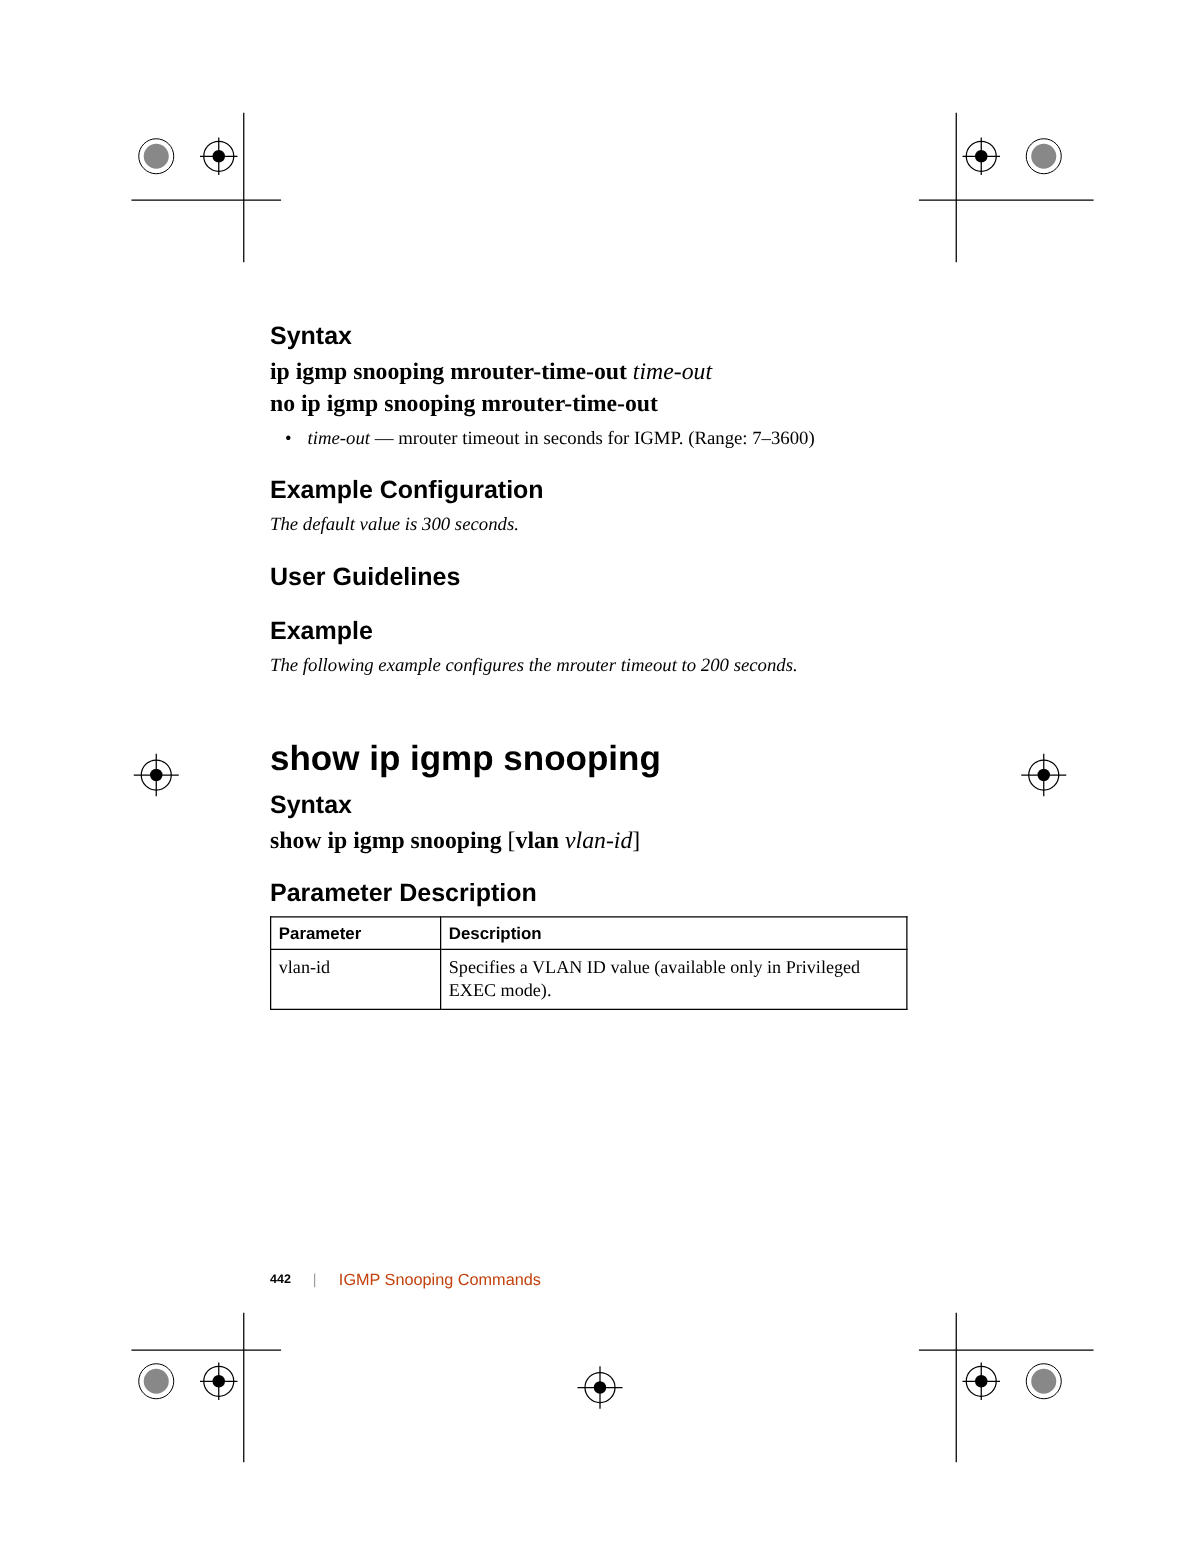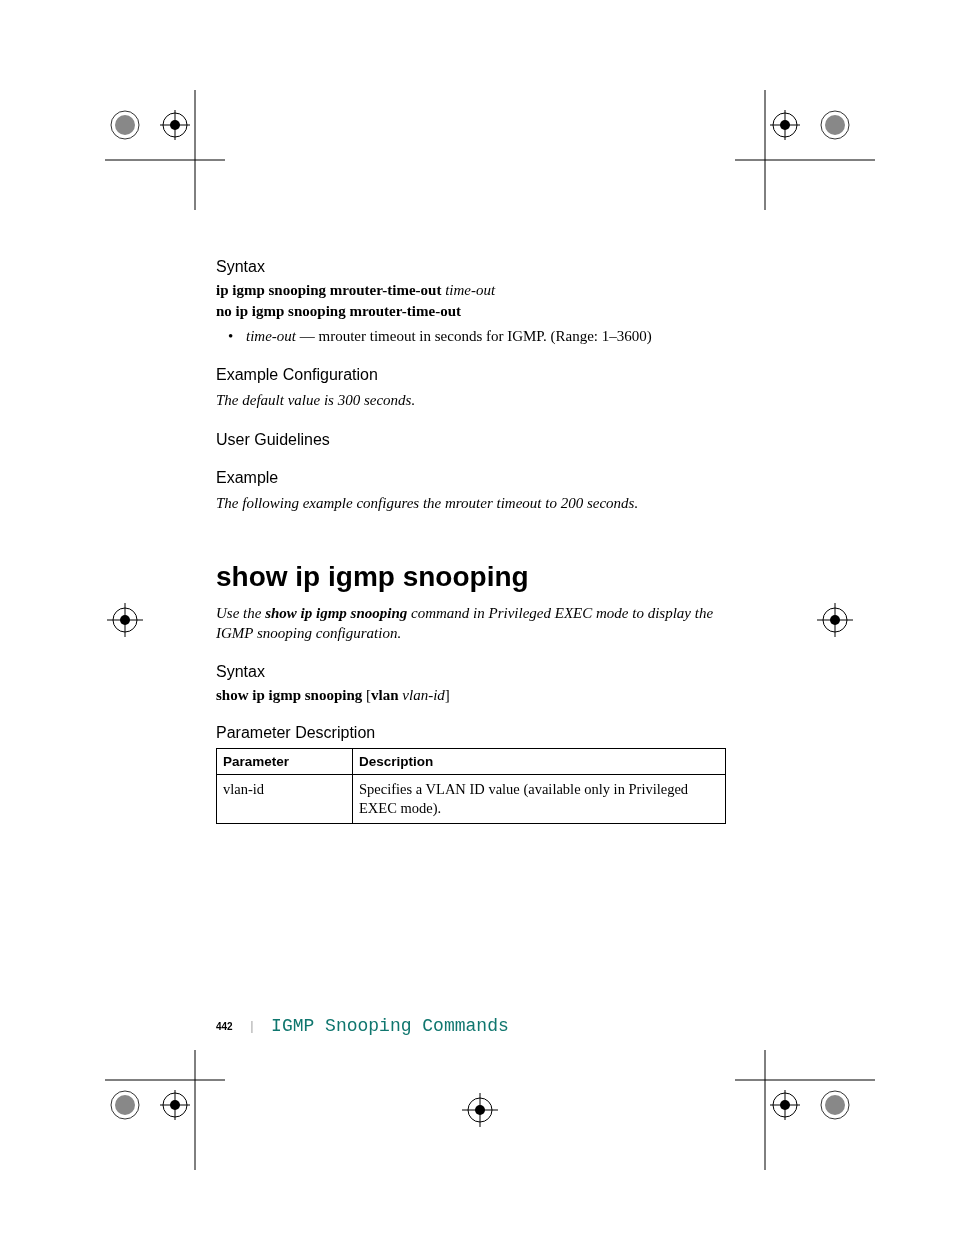--- a/index.html
+++ b/index.html
@@ -26,8 +26,8 @@
     }
     .section-heading {
       font-family: Arial, Helvetica, sans-serif;
-      font-weight: normal;
-      font-size: 16px;
+      font-weight: bold;
+      font-size: 20px;
       color: #000;
       margin-bottom: 6px;
     }

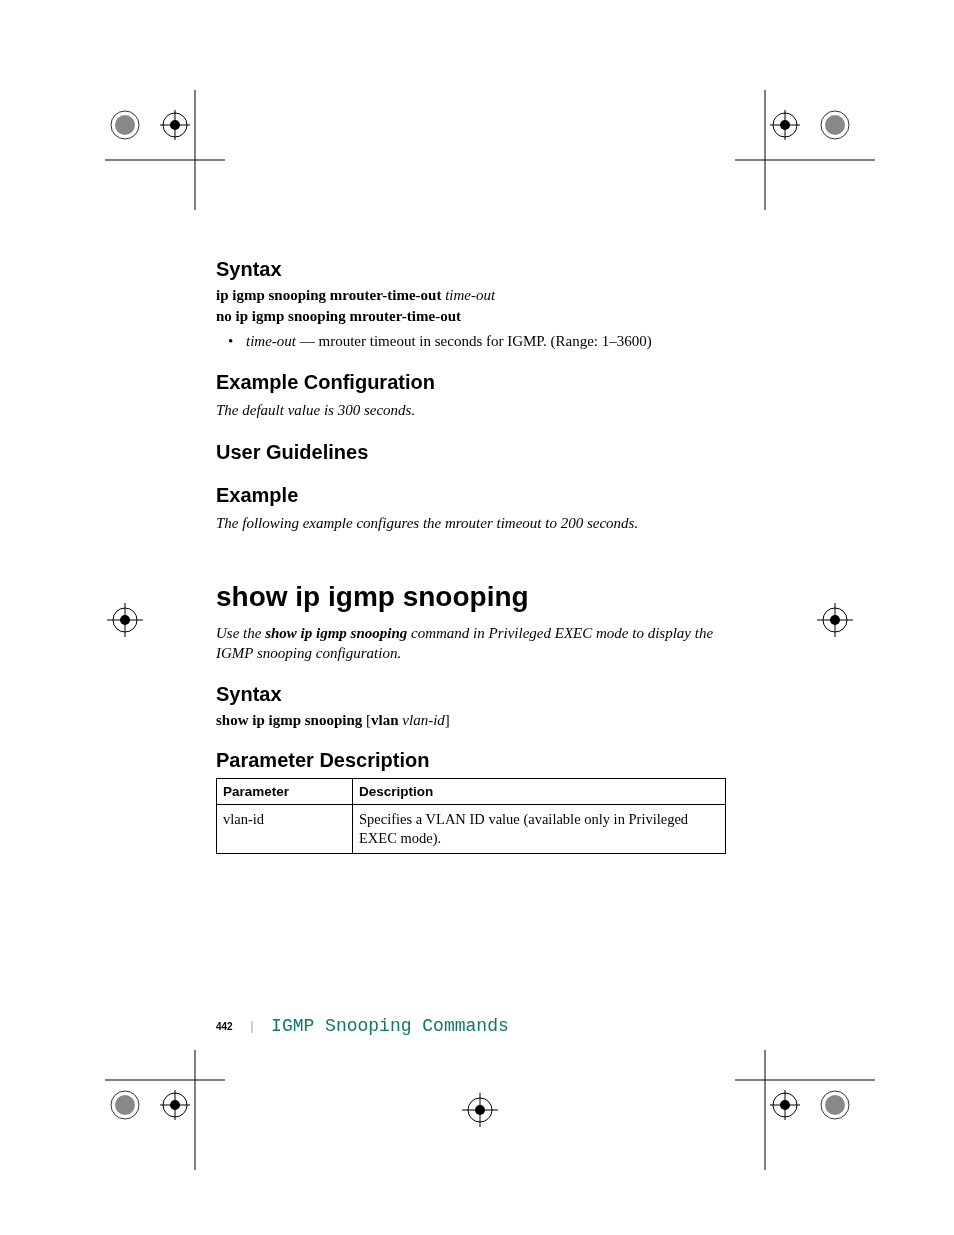--- a/index.html
+++ b/index.html
@@ -71,7 +71,7 @@
       margin-bottom: 10px;
     }
     .syntax-line {
-      font-size: 15px;
+      font-size: 19px;
       margin-bottom: 4px;
     }
     .param-table {

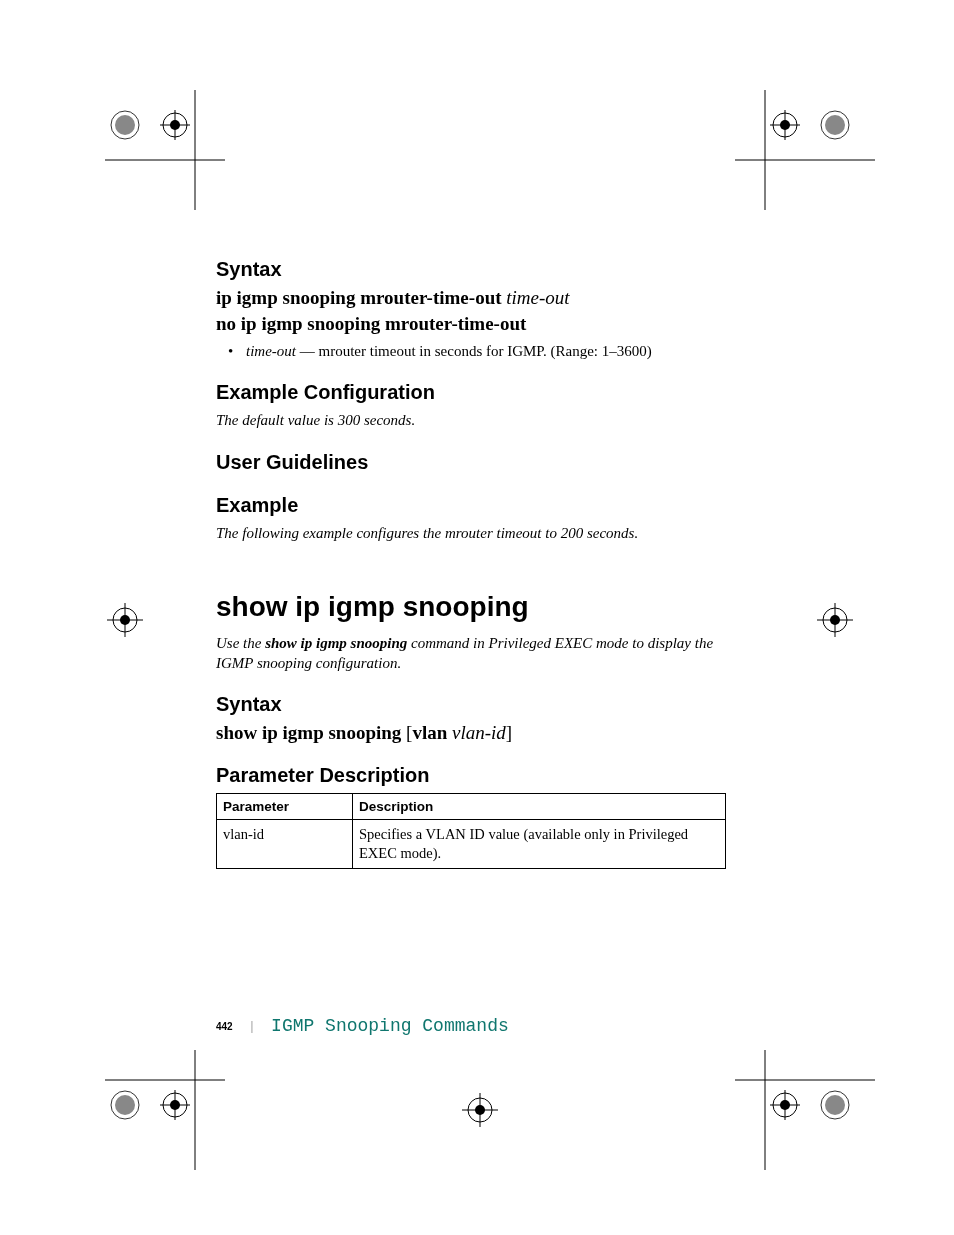--- a/index.html
+++ b/index.html
@@ -204,7 +204,7 @@
     <div class="bullet-list">
       <div class="bullet-item">
         <span class="bullet-marker">•</span>
-        <span class="italic">time-out</span><span> — mrouter timeout in seconds for IGMP. (Range: 1–3600)</span>
+        <span class="italic">time-out</span><span> — mrouter timeout in seconds for IGMP. (Range: 7–3600)</span>
       </div>
     </div>
   </div>

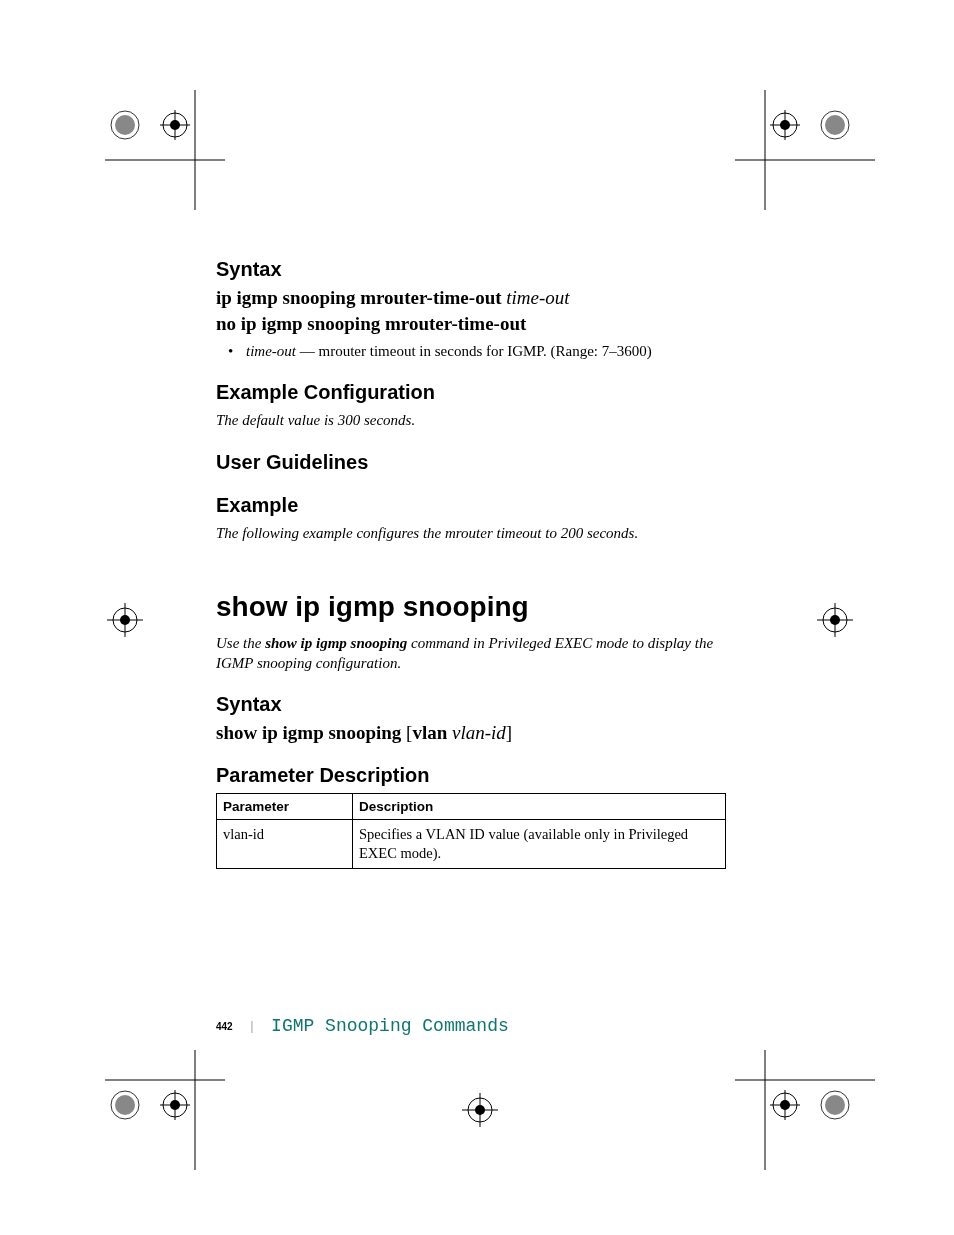--- a/index.html
+++ b/index.html
@@ -226,9 +226,6 @@
 
   <div class="large-heading">show ip igmp snooping</div>
 
-  <div class="body-text" style="margin-bottom:20px;">
-    <span>Use the </span><span class="bold">show ip igmp snooping</span><span> command in Privileged EXEC mode to display the IGMP snooping configuration.</span>
-  </div>
 
   <div class="section-block">
     <div class="section-heading">Syntax</div>

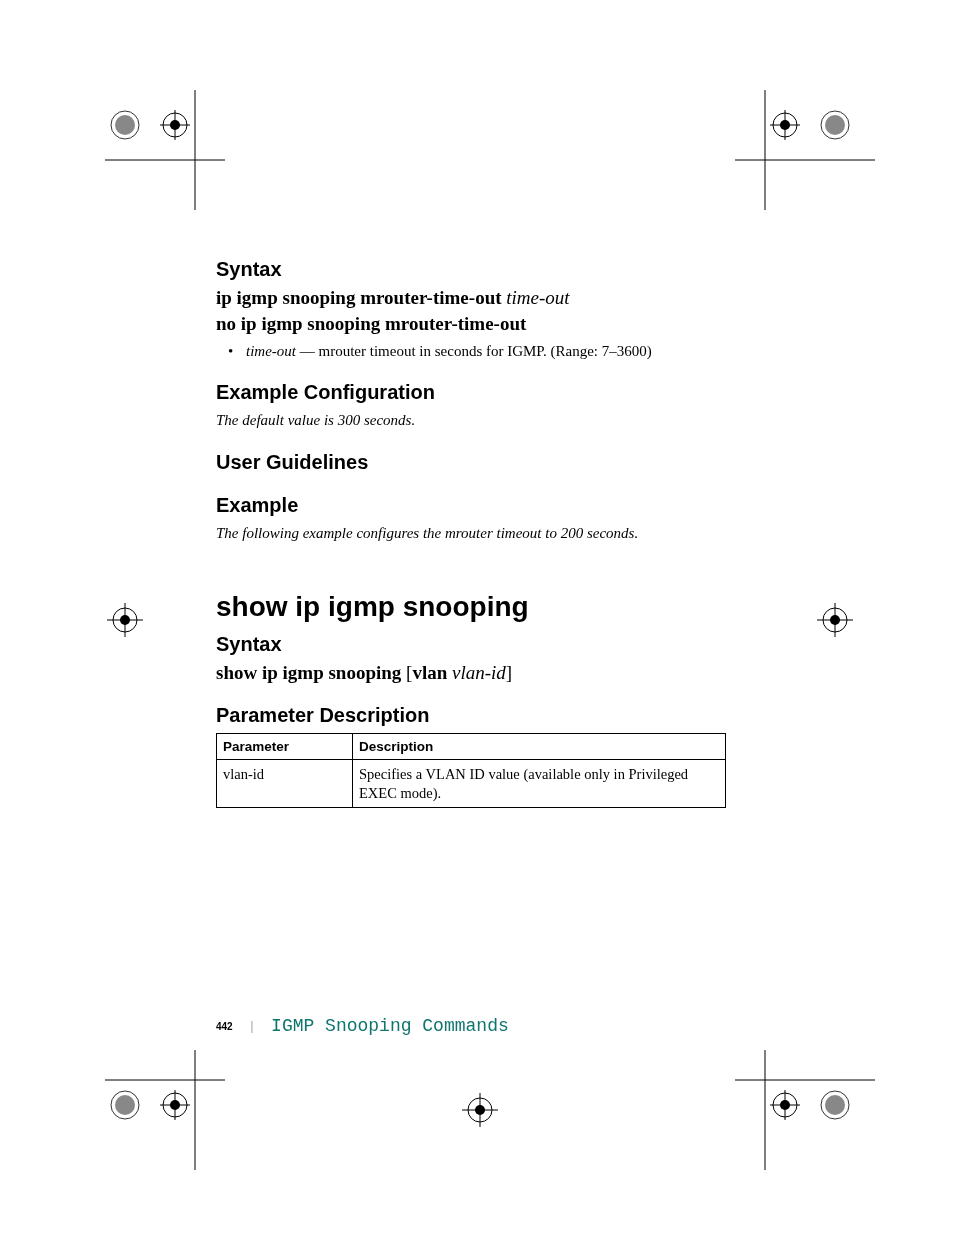--- a/index.html
+++ b/index.html
@@ -118,9 +118,9 @@
       font-size: 12px;
     }
     .footer-title {
-      font-family: Liberation Mono, monospace;
-      font-size: 18px;
-      color: #0f766e;
+      font-family: Liberation Sans, sans-serif;
+      font-size: 13px;
+      color: #c2410c;
     }
   </style>
 </head>

